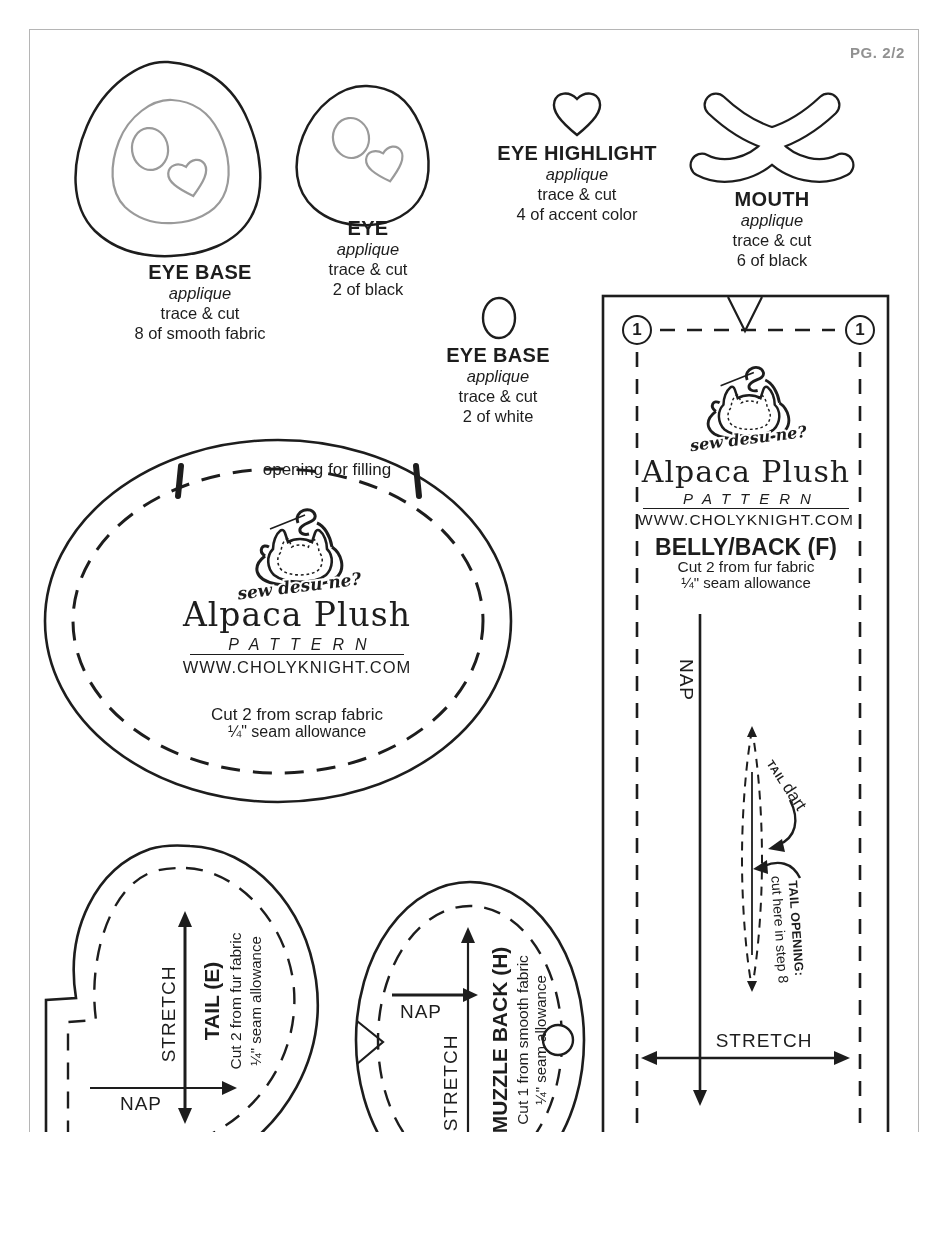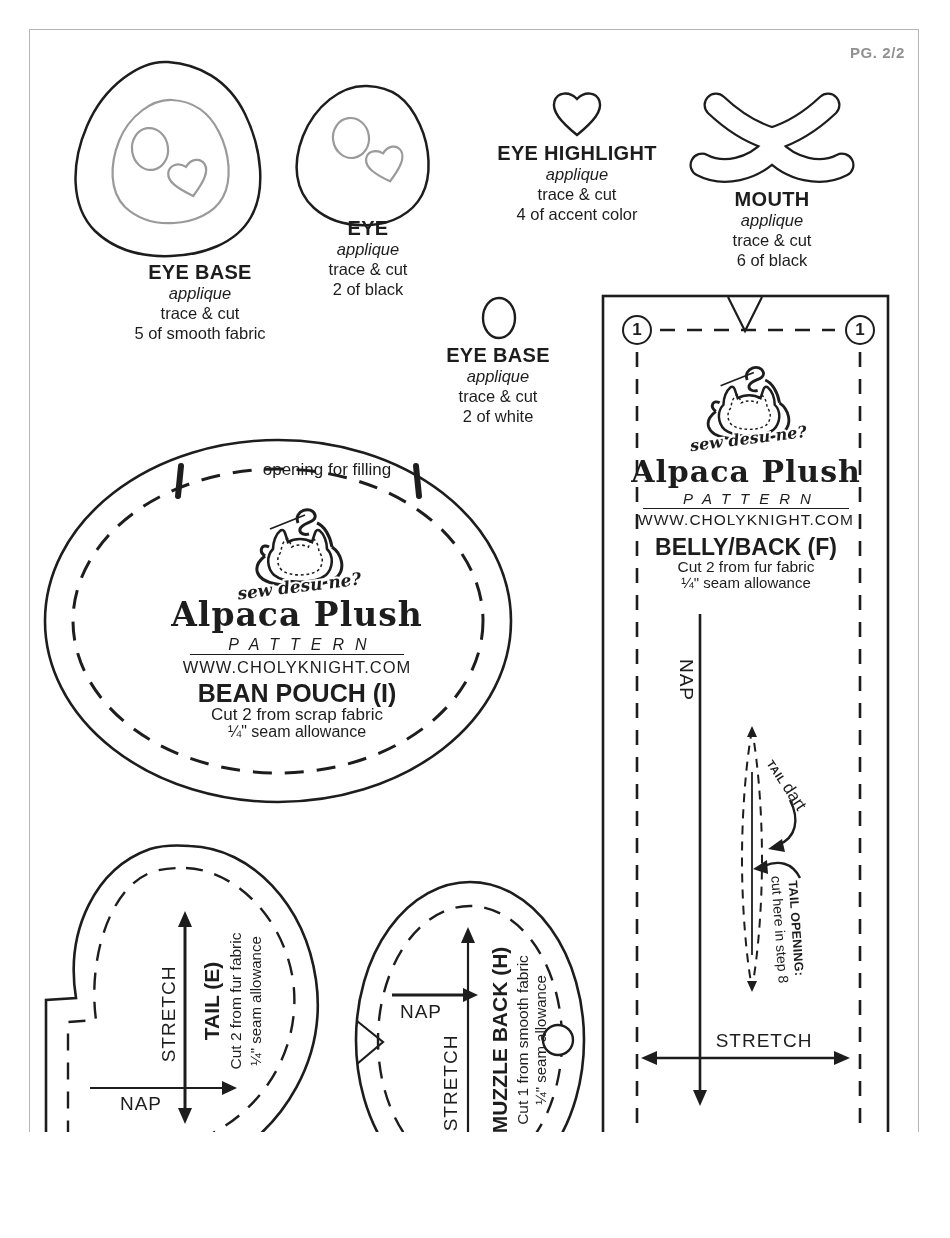--- a/index.html
+++ b/index.html
@@ -161,7 +161,7 @@
     <div class="nm">EYE BASE</div>
     <div class="it">applique</div>
     <div>trace &amp; cut</div>
-    <div>5 of smooth fabric</div>
+    <div>8 of smooth fabric</div>
   </div>
   <div class="stack" style="left:368px;top:217px;">
     <div class="nm">EYE</div>

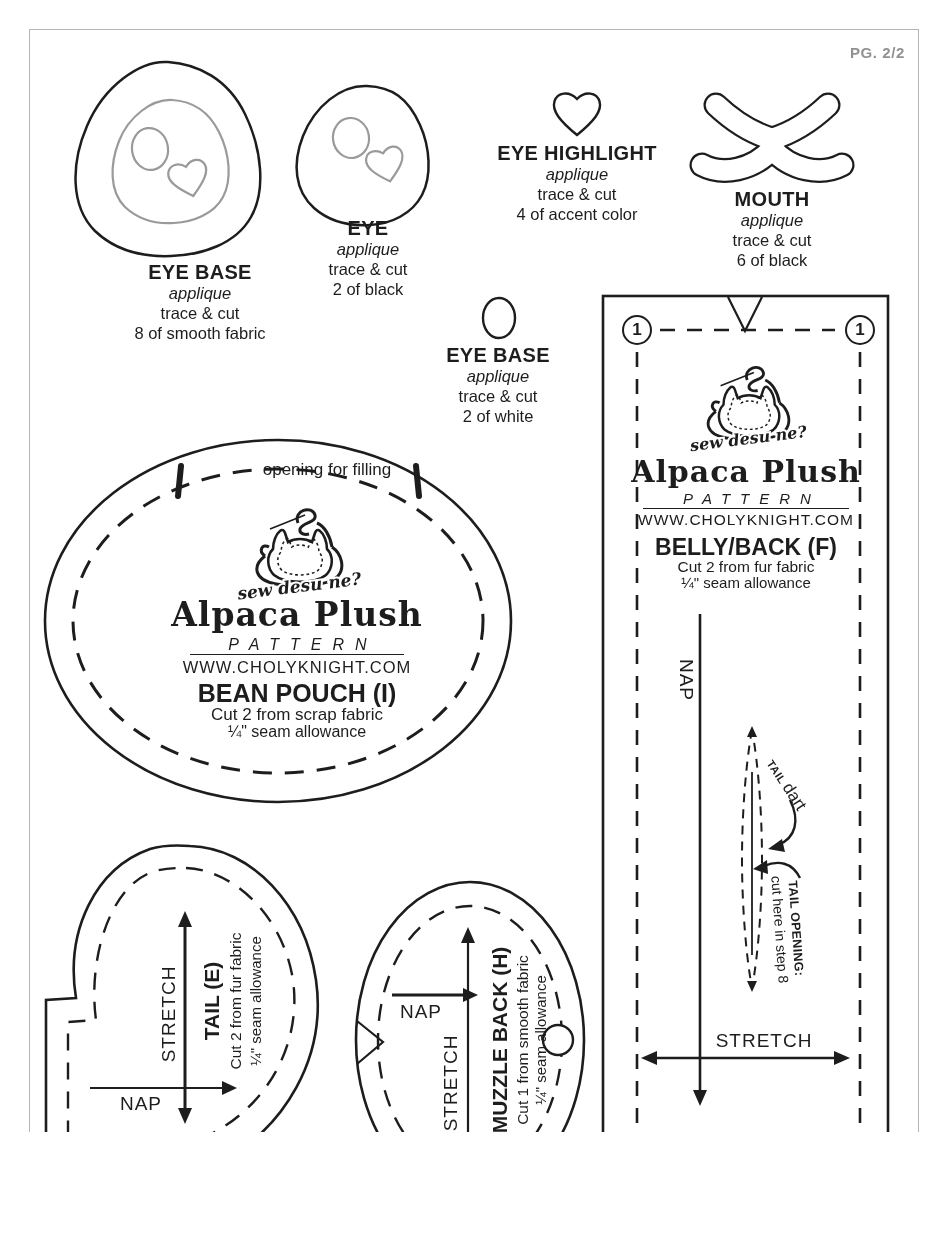--- a/index.html
+++ b/index.html
@@ -17,7 +17,7 @@
          line-height:1.2;font-size:16.5px;}
   .stack .nm{font-size:20px;font-weight:bold;letter-spacing:.3px;line-height:1.15;}
   .stack .it{font-style:italic;}
-  .serifTitle{font-family:"DejaVu Serif",serif;font-weight:bold;}
+  .serifTitle{font-family:"DejaVu Serif",serif;}
   .patternWord{letter-spacing:11px;margin-left:6px;font-size:16px;font-style:italic;}
   .rule{position:absolute;border-top:1.7px solid #1d1d1d;height:0;}
   .site{font-size:16.5px;letter-spacing:1px;}

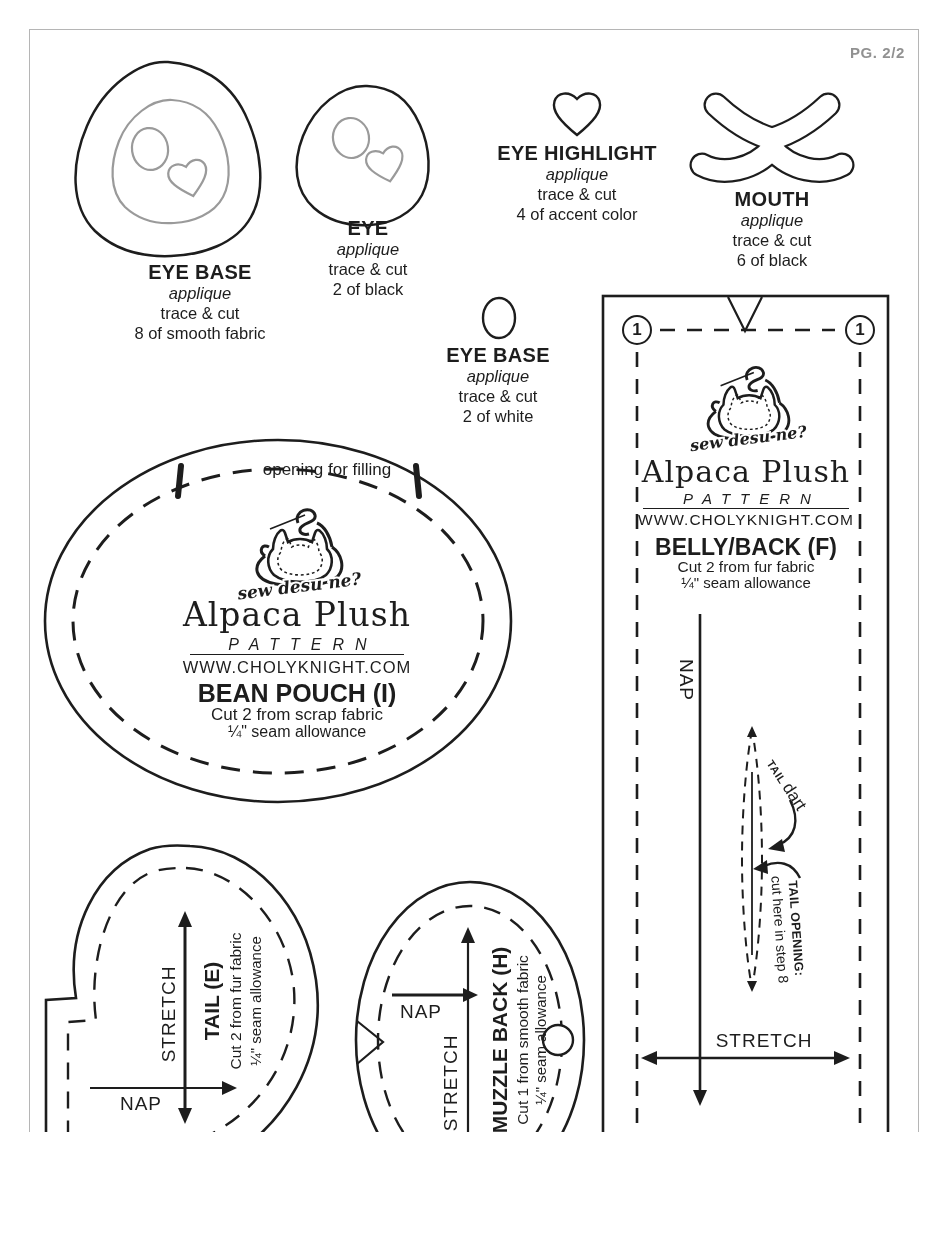--- a/index.html
+++ b/index.html
@@ -193,7 +193,6 @@
   <div class="t patternWord" style="left:297px;top:645px;">PATTERN</div>
   <div class="rule" style="left:190px;top:654px;width:214px;"></div>
   <div class="t site" style="left:297px;top:667px;">WWW.CHOLYKNIGHT.COM</div>
-  <div class="t pieceName" style="left:297px;top:694px;font-size:25px;">BEAN POUCH (I)</div>
   <div class="t" style="left:297px;top:715px;font-size:17px;">Cut 2 from scrap fabric</div>
   <div class="t" style="left:297px;top:732px;font-size:16px;">¼" seam allowance</div>
 

